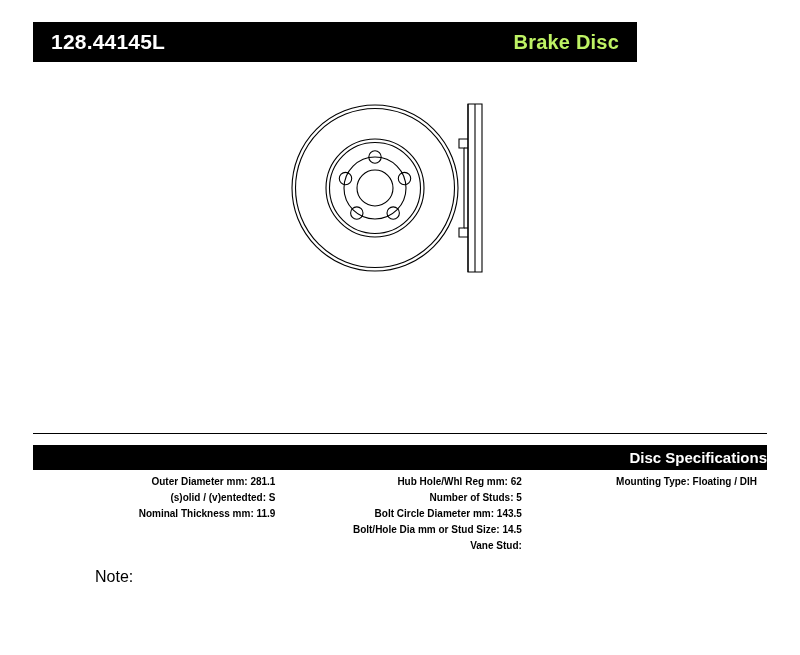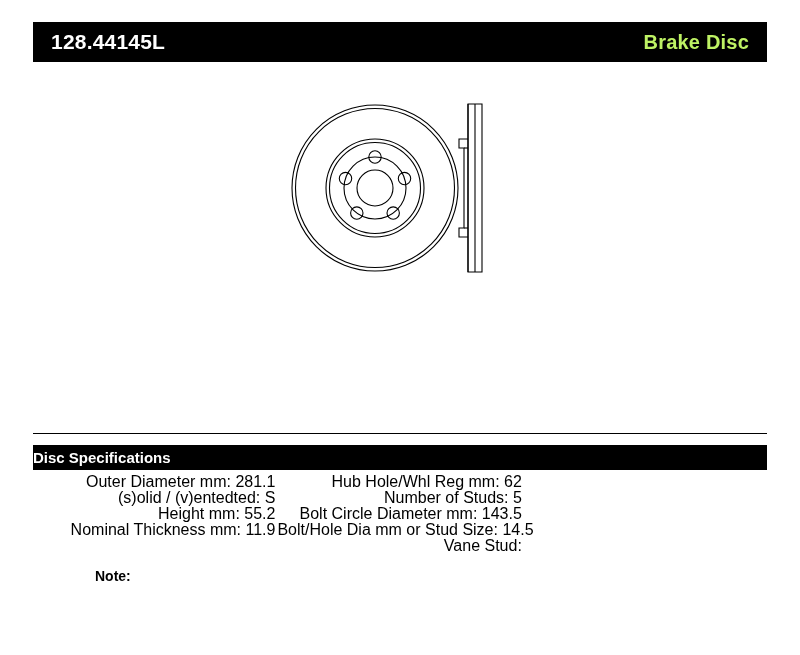--- a/index.html
+++ b/index.html
@@ -21,7 +21,7 @@
     position: absolute;
     left: 33px;
     top: 22px;
-    width: 734px;
+    width: 604px;
     height: 40px;
     background: #000000;
     display: flex;

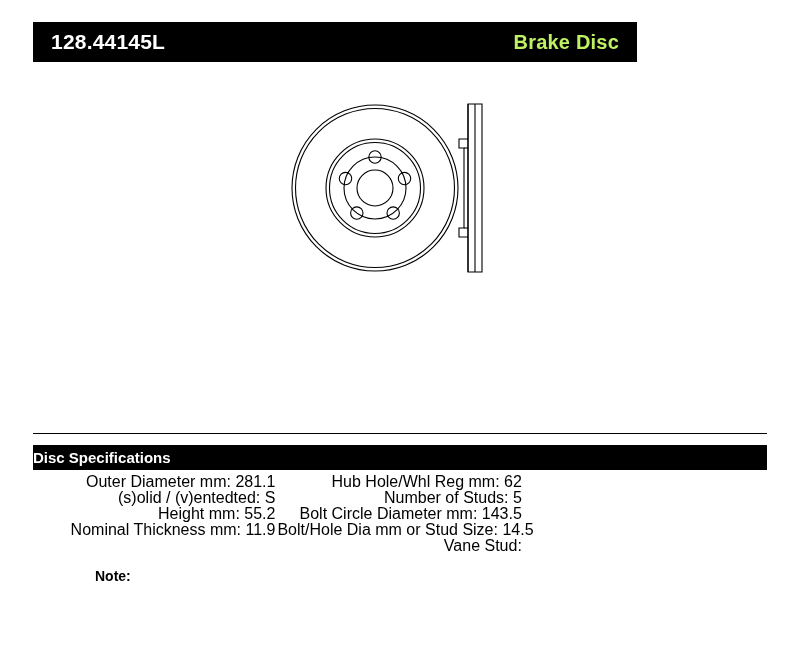--- a/index.html
+++ b/index.html
@@ -62,7 +62,7 @@
     background: #000000;
     display: flex;
     align-items: center;
-    justify-content: flex-start;
+    justify-content: flex-end;
   }
   .spec-bar-title {
     color: #ffffff;

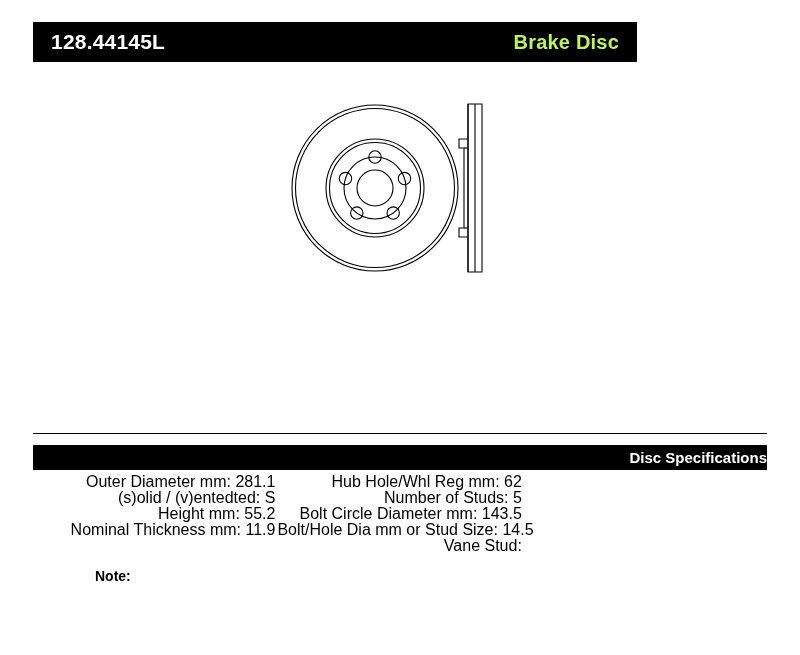--- a/index.html
+++ b/index.html
@@ -96,8 +96,8 @@
     padding-right: 10px;
   }
   .spec-line {
-    font-size: 16px;
-    font-weight: normal;
+    font-size: 10px;
+    font-weight: bold;
     line-height: 16px;
     white-space: nowrap;
   }

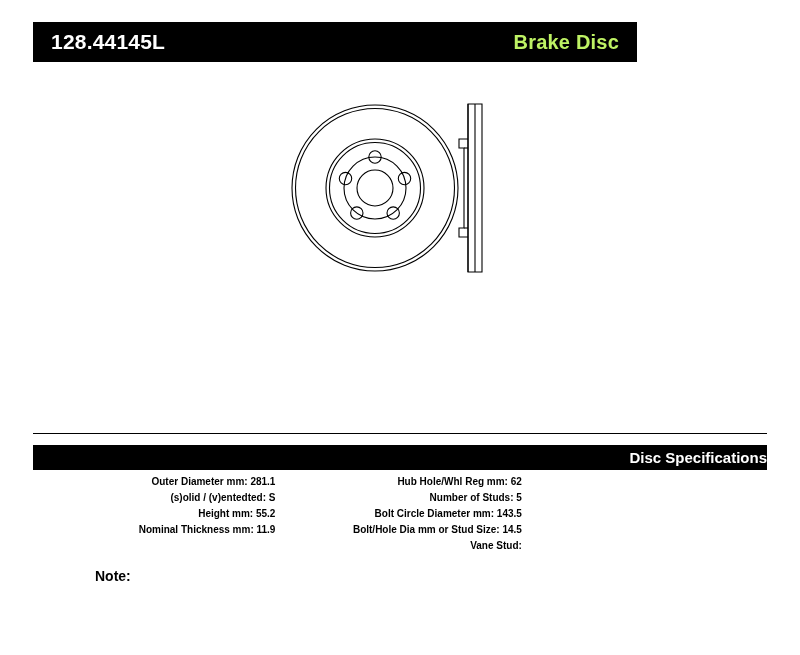--- a/index.html
+++ b/index.html
@@ -189,6 +189,9 @@
     <div class="spec-line">Bolt/Hole Dia mm or Stud Size: 14.5</div>
     <div class="spec-line">Vane Stud:</div>
   </div>
+  <div class="col col-right">
+    <div class="spec-line">Mounting Type: Floating / DIH</div>
+  </div>
 </div>
 
 <div class="note-row">

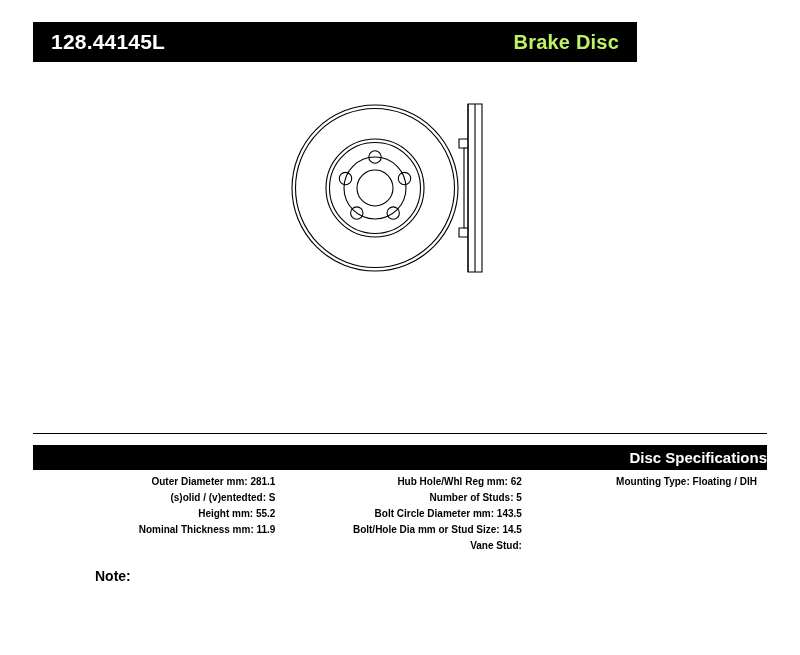--- a/index.html
+++ b/index.html
@@ -179,7 +179,6 @@
   <div class="col col-left">
     <div class="spec-line">Outer Diameter mm: 281.1</div>
     <div class="spec-line">(s)olid / (v)entedted: S</div>
-    <div class="spec-line">Height mm: 55.2</div>
     <div class="spec-line">Nominal Thickness mm: 11.9</div>
   </div>
   <div class="col col-mid">

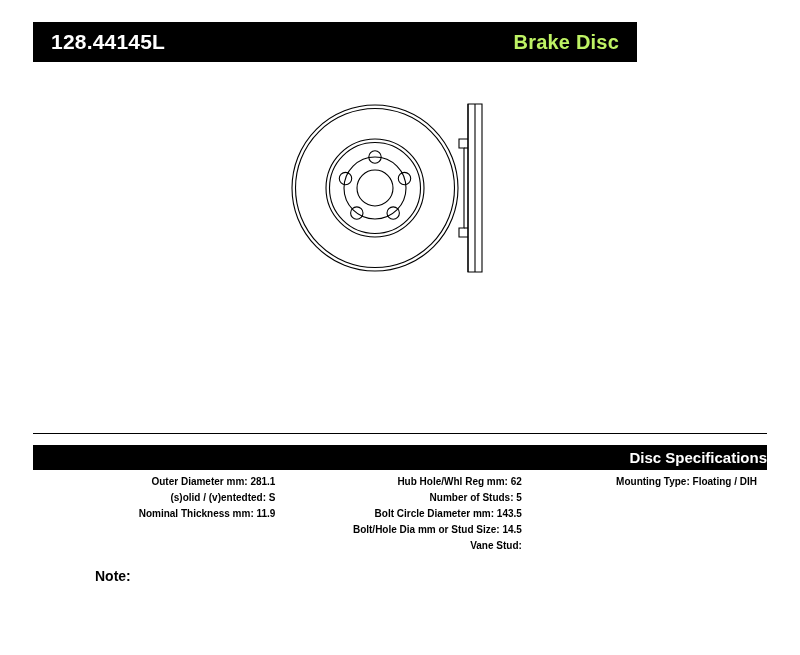--- a/index.html
+++ b/index.html
@@ -112,8 +112,8 @@
     position: absolute;
     left: 62px;
     top: 0;
-    font-size: 14px;
-    font-weight: bold;
+    font-size: 16px;
+    font-weight: normal;
   }
 
   

